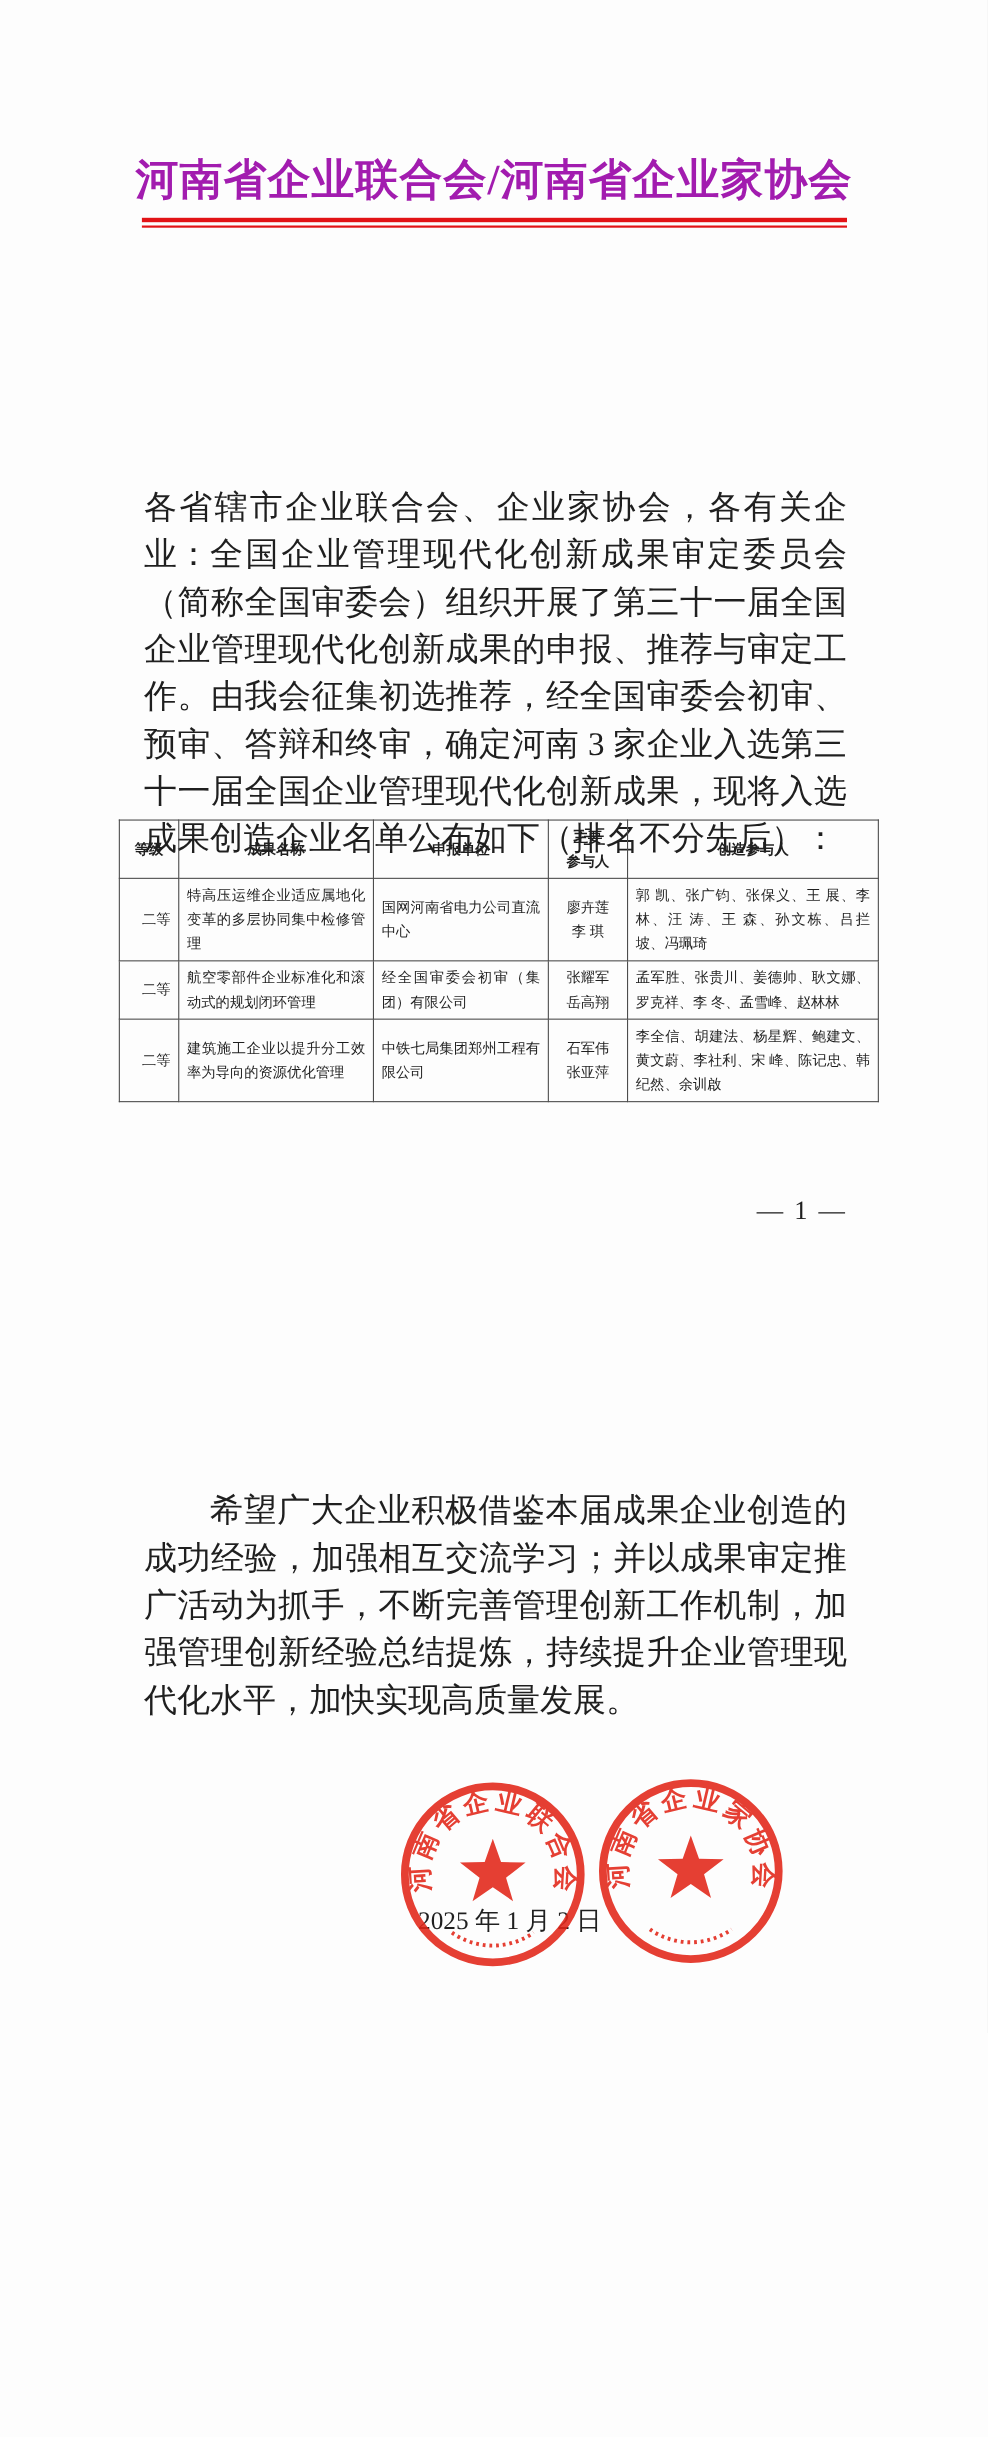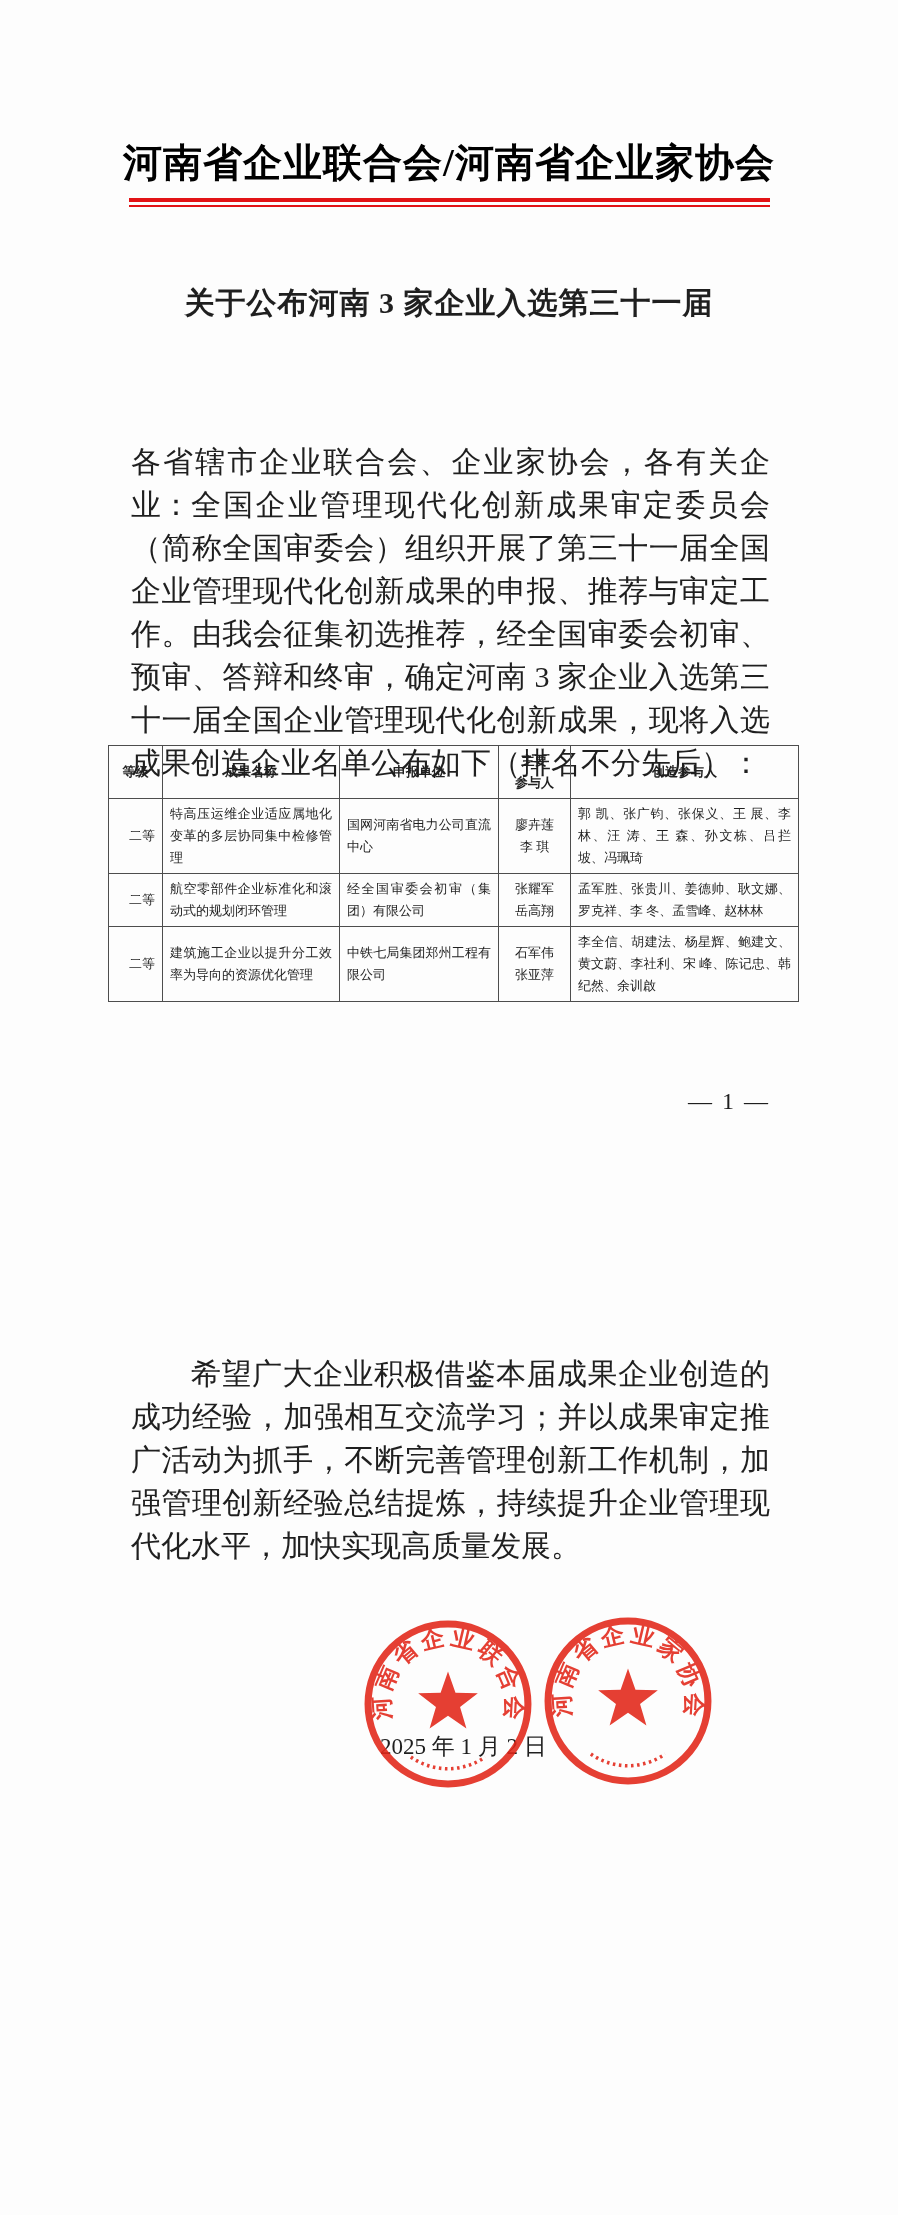--- a/index.html
+++ b/index.html
@@ -16,7 +16,7 @@
     position:absolute;top:136px;left:0;width:898px;
     text-align:center;
     font-size:39px;font-weight:bold;
-    color:#000000;
+    color:#a21caf;
     letter-spacing:1px;
     white-space:nowrap;
   }

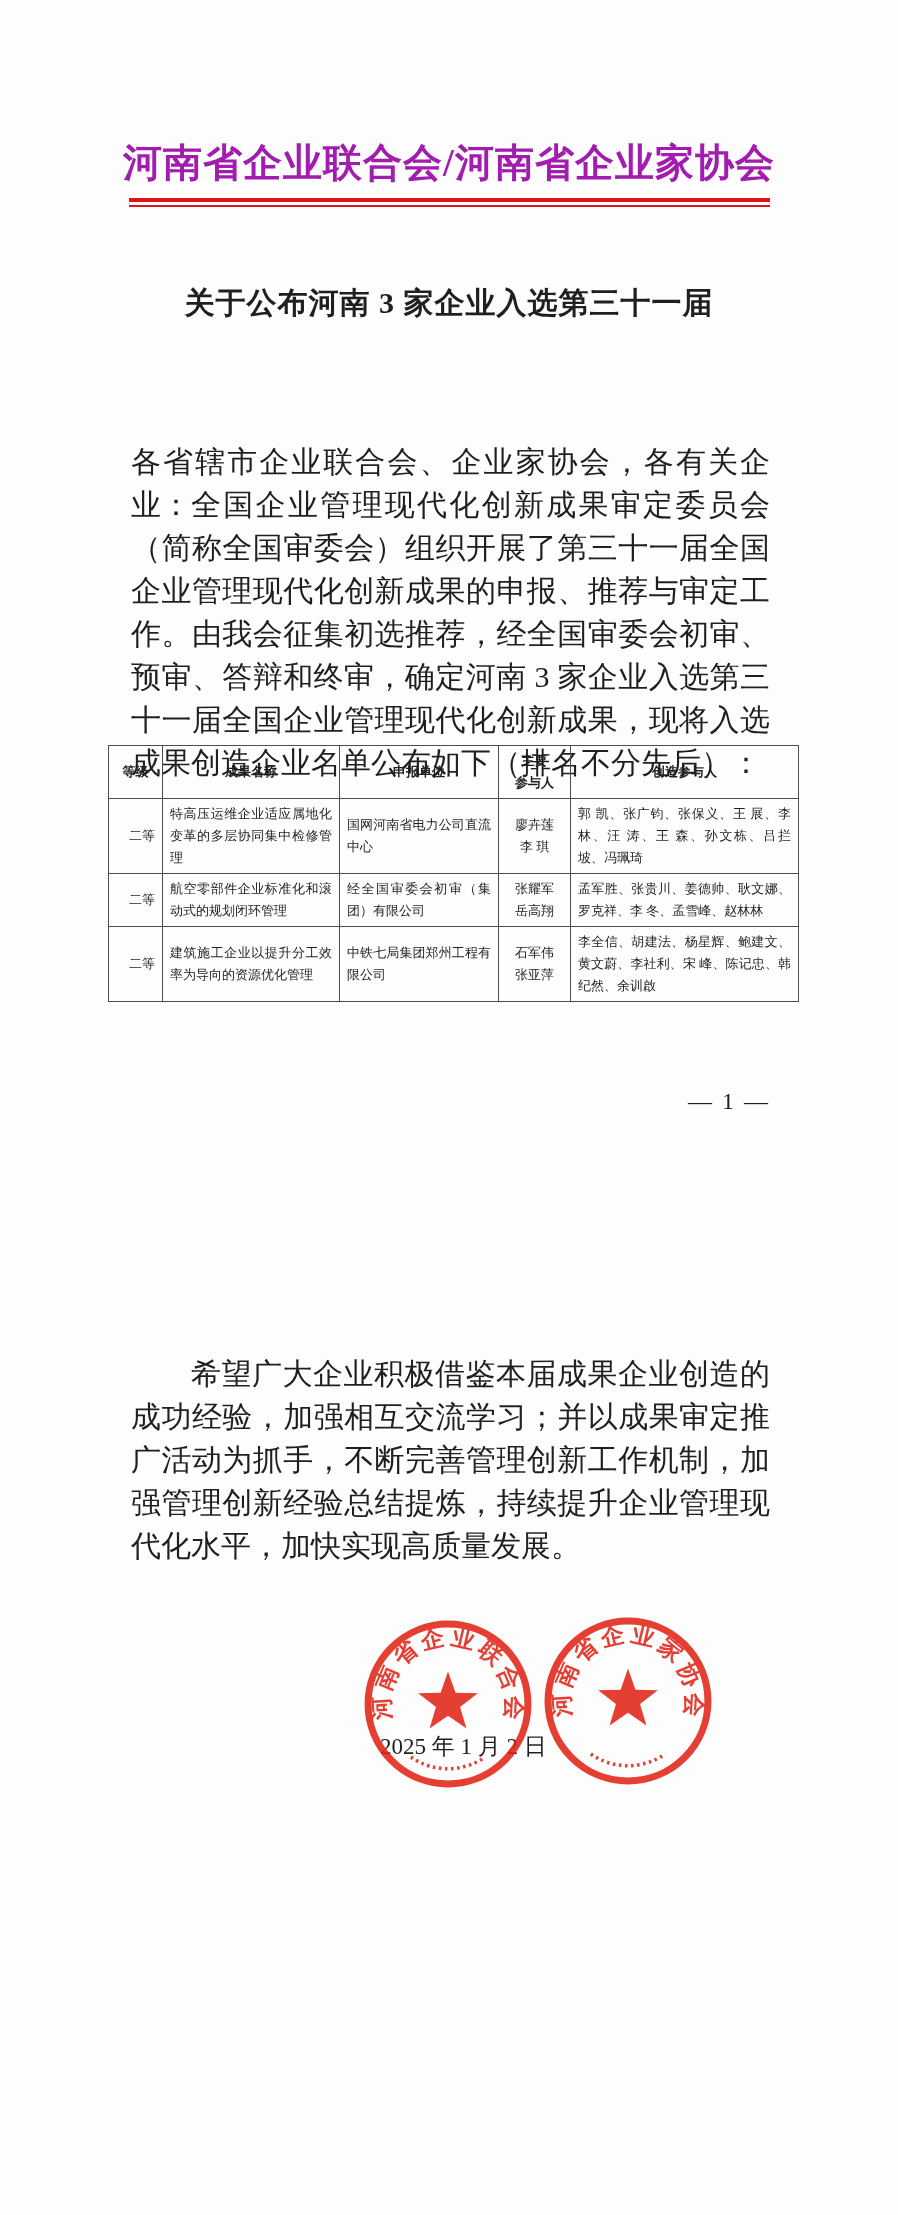--- a/index.html
+++ b/index.html
@@ -92,7 +92,6 @@
   <div class="letterhead">河南省企业联合会/河南省企业家协会</div>
   <div class="letterhead-rule"></div>
 
-  <div class="title-line l1">关于公布河南 3 家企业入选第三十一届</div>
 
   <div class="bodytext salutation">各省辖市企业联合会、企业家协会，各有关企业：</div>
   <div class="bodytext para1">全国企业管理现代化创新成果审定委员会（简称全国审委会）组织开展了第三十一届全国企业管理现代化创新成果的申报、推荐与审定工作。由我会征集初选推荐，经全国审委会初审、预审、答辩和终审，确定河南 3 家企业入选第三十一届全国企业管理现代化创新成果，现将入选成果创造企业名单公布如下（排名不分先后）：</div>

